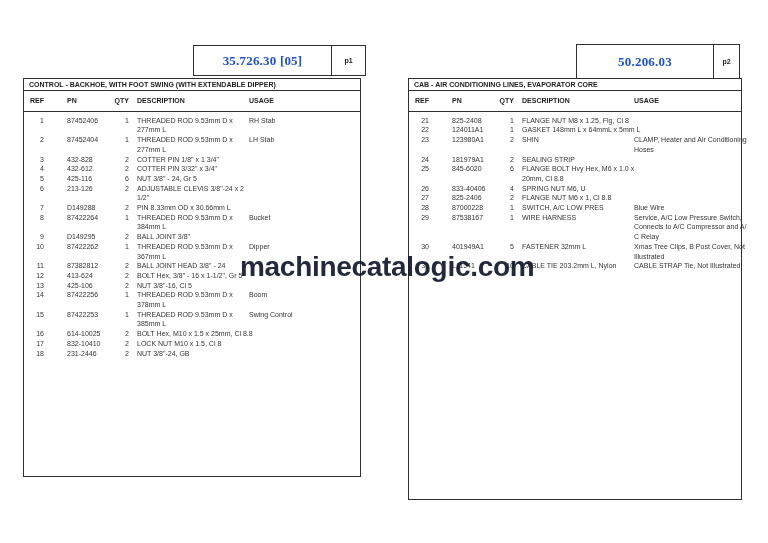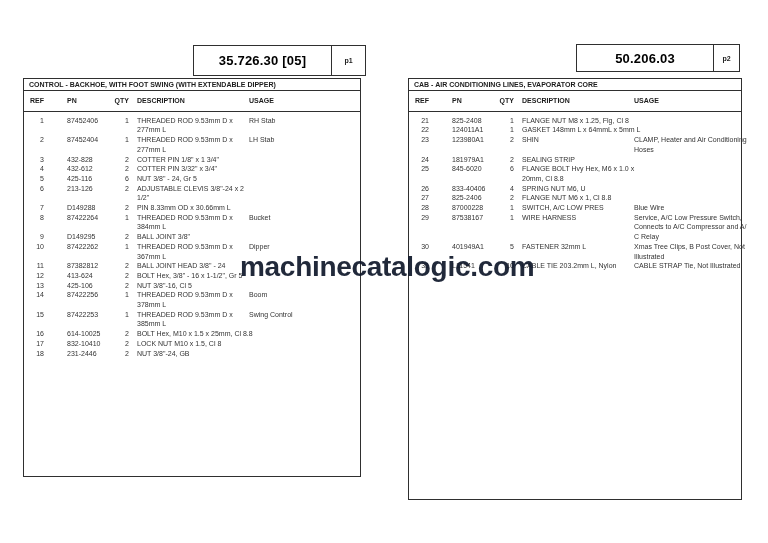--- a/index.html
+++ b/index.html
@@ -12,7 +12,7 @@
   }
   .code-box .code{
     flex:1;display:flex;align-items:center;justify-content:center;
-    font-size:13px;font-weight:700;letter-spacing:.2px;color:#000000;
+    font-size:13px;font-weight:700;letter-spacing:.2px;color:#1d4ed8;font-family:Liberation Serif, serif;
   }
   .code-box .pnum{
     display:flex;align-items:center;justify-content:center;

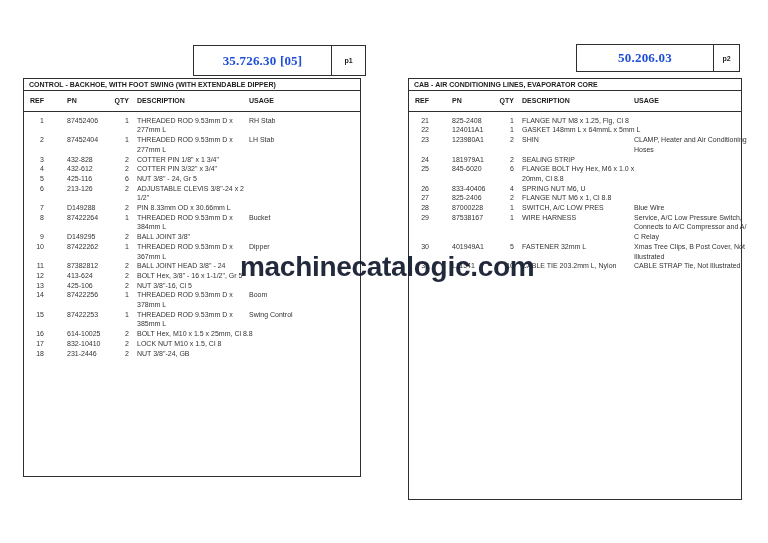--- a/index.html
+++ b/index.html
@@ -20,7 +20,7 @@
   }
   .page1-code{left:193px;top:45px;width:173px;height:31px;}
   .page1-code .pnum{width:33px;}
-  .page2-code{left:576px;top:44px;width:164px;height:28px;}
+  .page2-code{left:576px;top:44px;width:164px;height:35px;}
   .page2-code .pnum{width:25px;}
 
   .parts-table{

